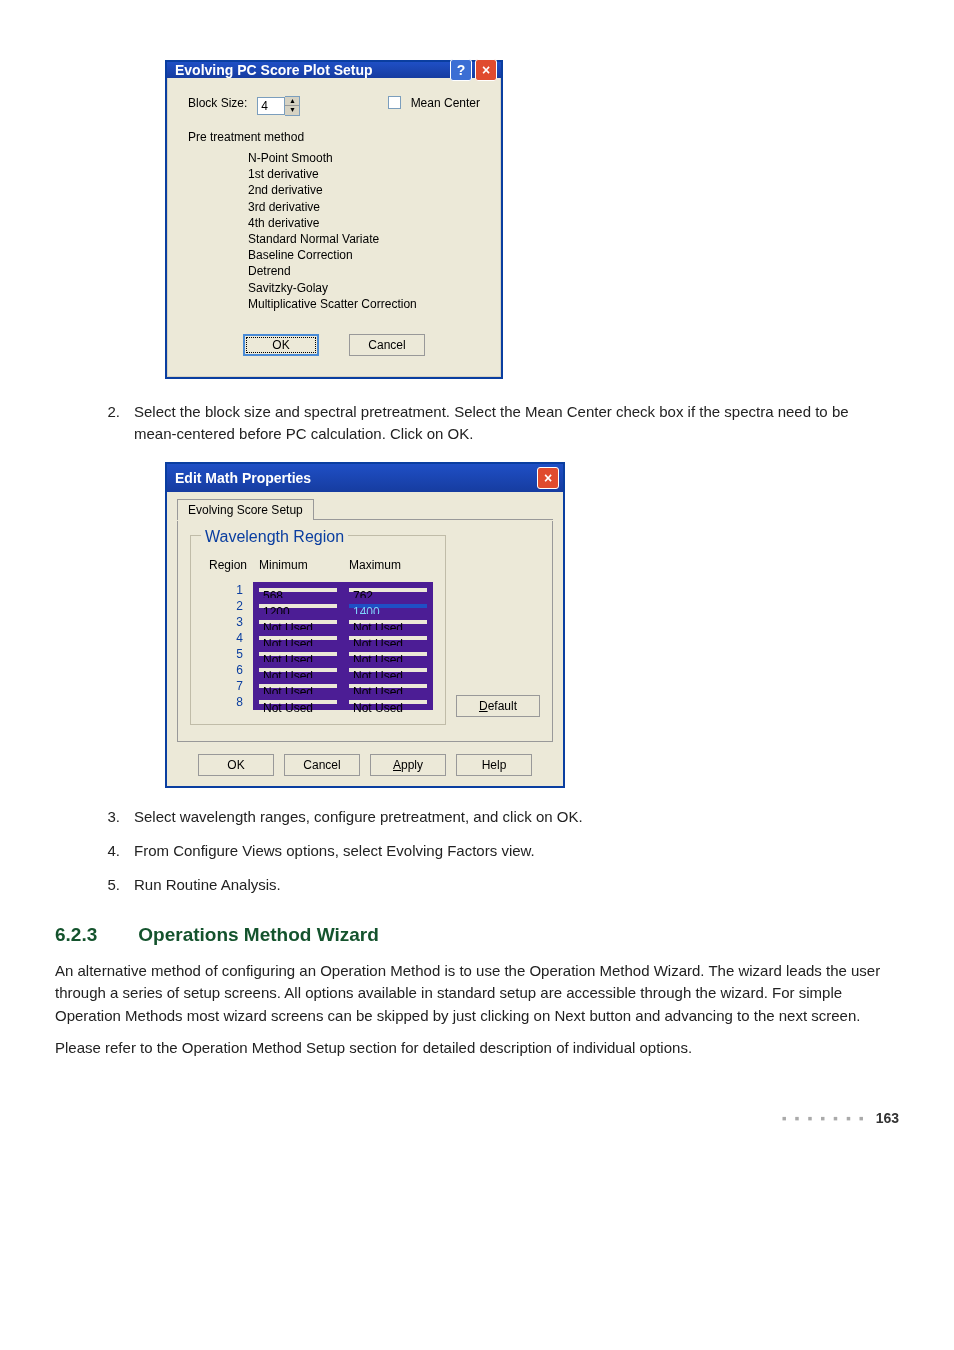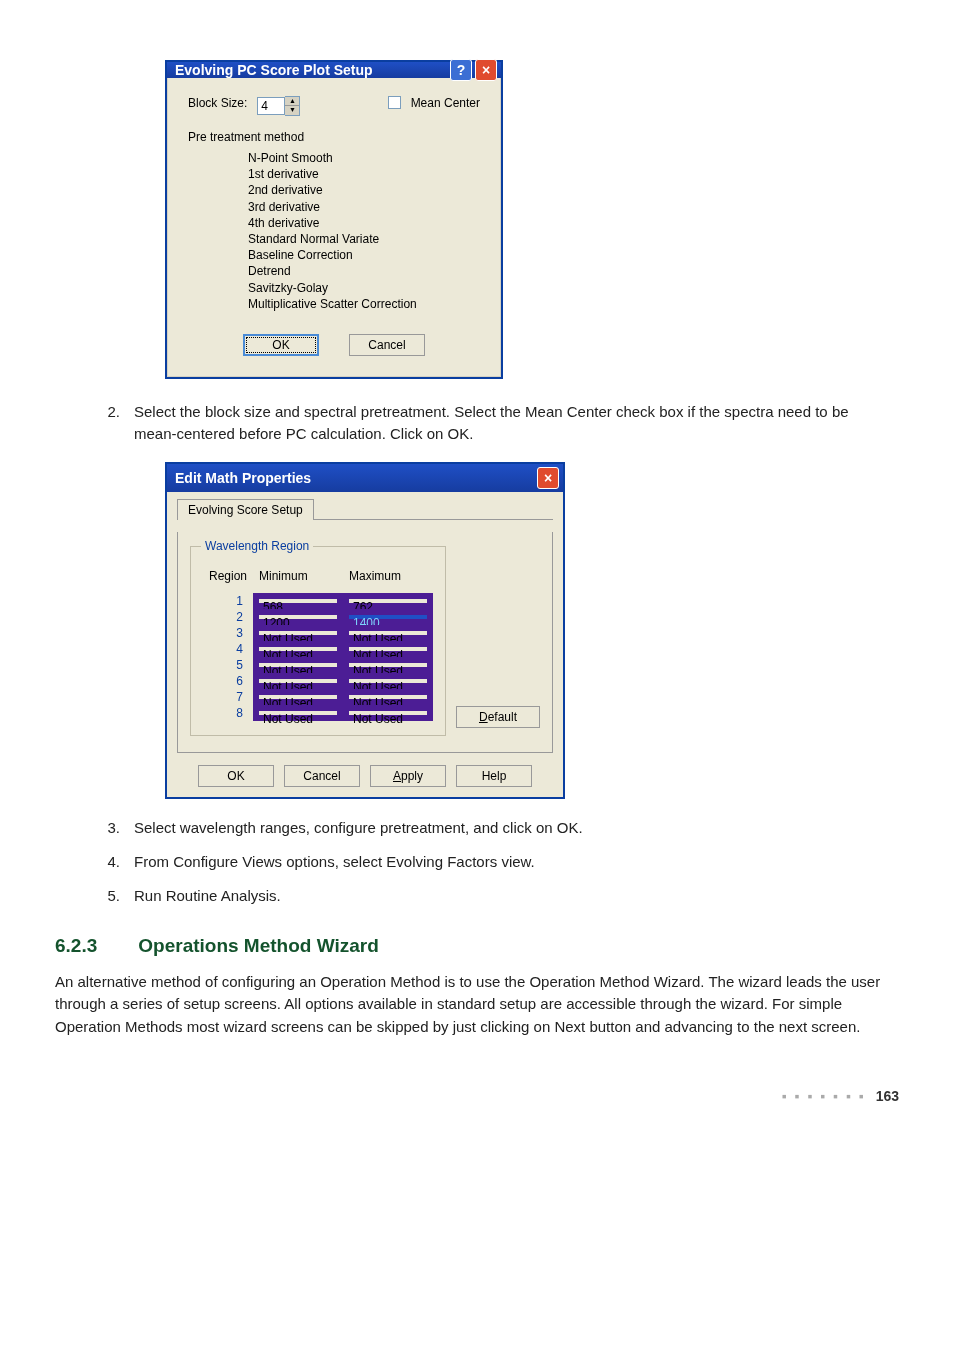--- a/index.html
+++ b/index.html
@@ -116,7 +116,7 @@
     font-family: "Trebuchet MS", Tahoma, sans-serif;
   }
   .dlg2-body { padding: 6px 10px 10px 10px; }
-  .tabrow { display: flex; border-bottom: 1px solid #999; margin-bottom: 12px; text-align: right;}
+  .tabrow { display: flex; border-bottom: 1px solid #999; margin-bottom: 1px; text-align: right;}
   .tab {
     padding: 3px 10px;
     border: 1px solid #999; border-bottom: none;

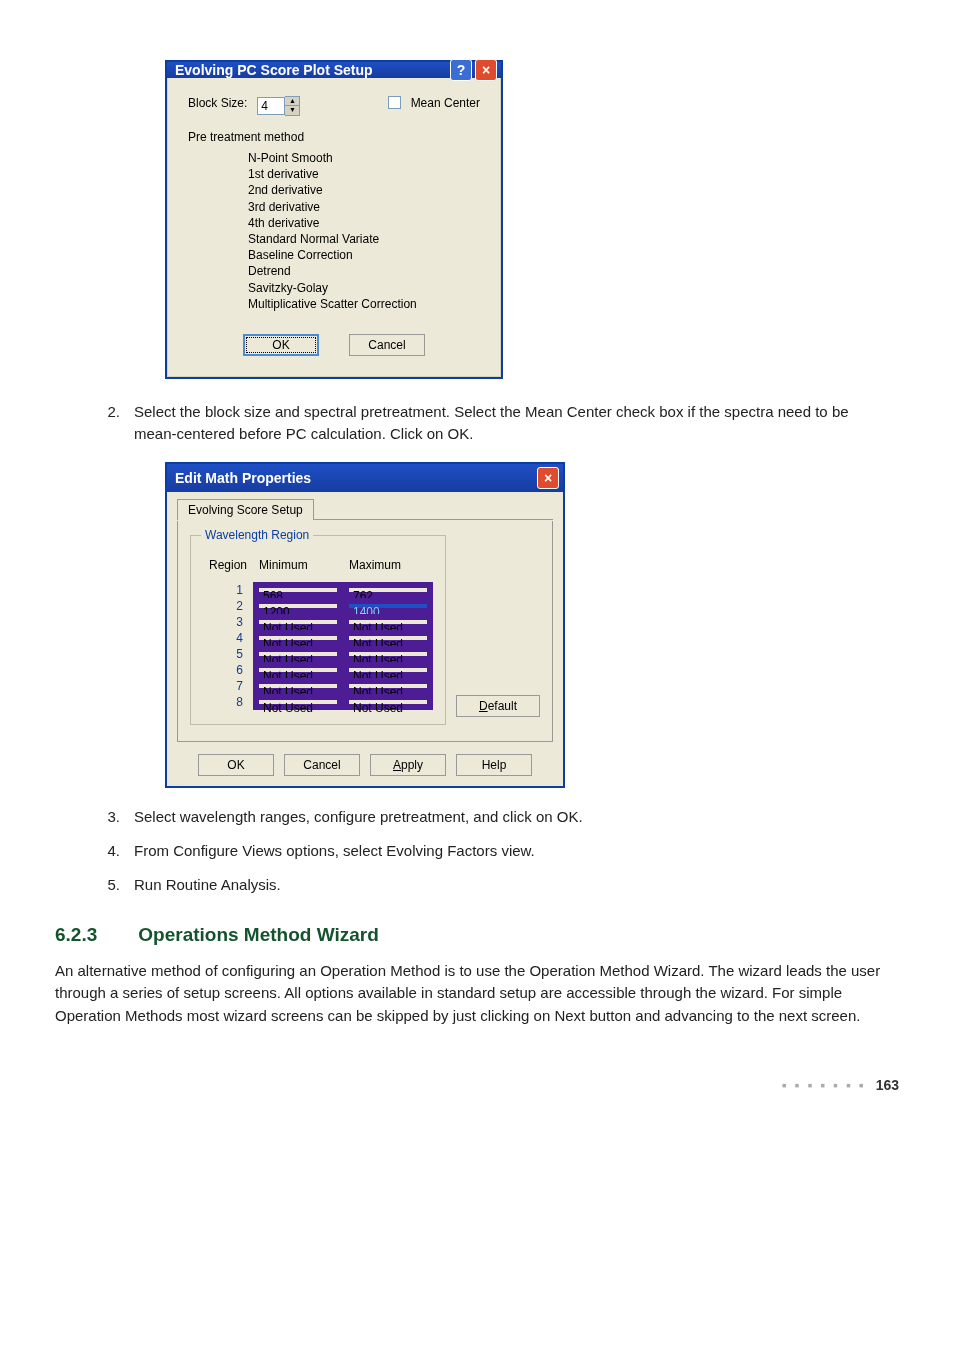--- a/index.html
+++ b/index.html
@@ -139,7 +139,7 @@
     position: absolute; top: -8px; left: 10px;
     background: #ece9d8; padding: 0 4px;
     color: #0a3ea0;
-    font-size: 12px;
+    font-size: 16px;
   }
   .wl-cols {
     display: grid;

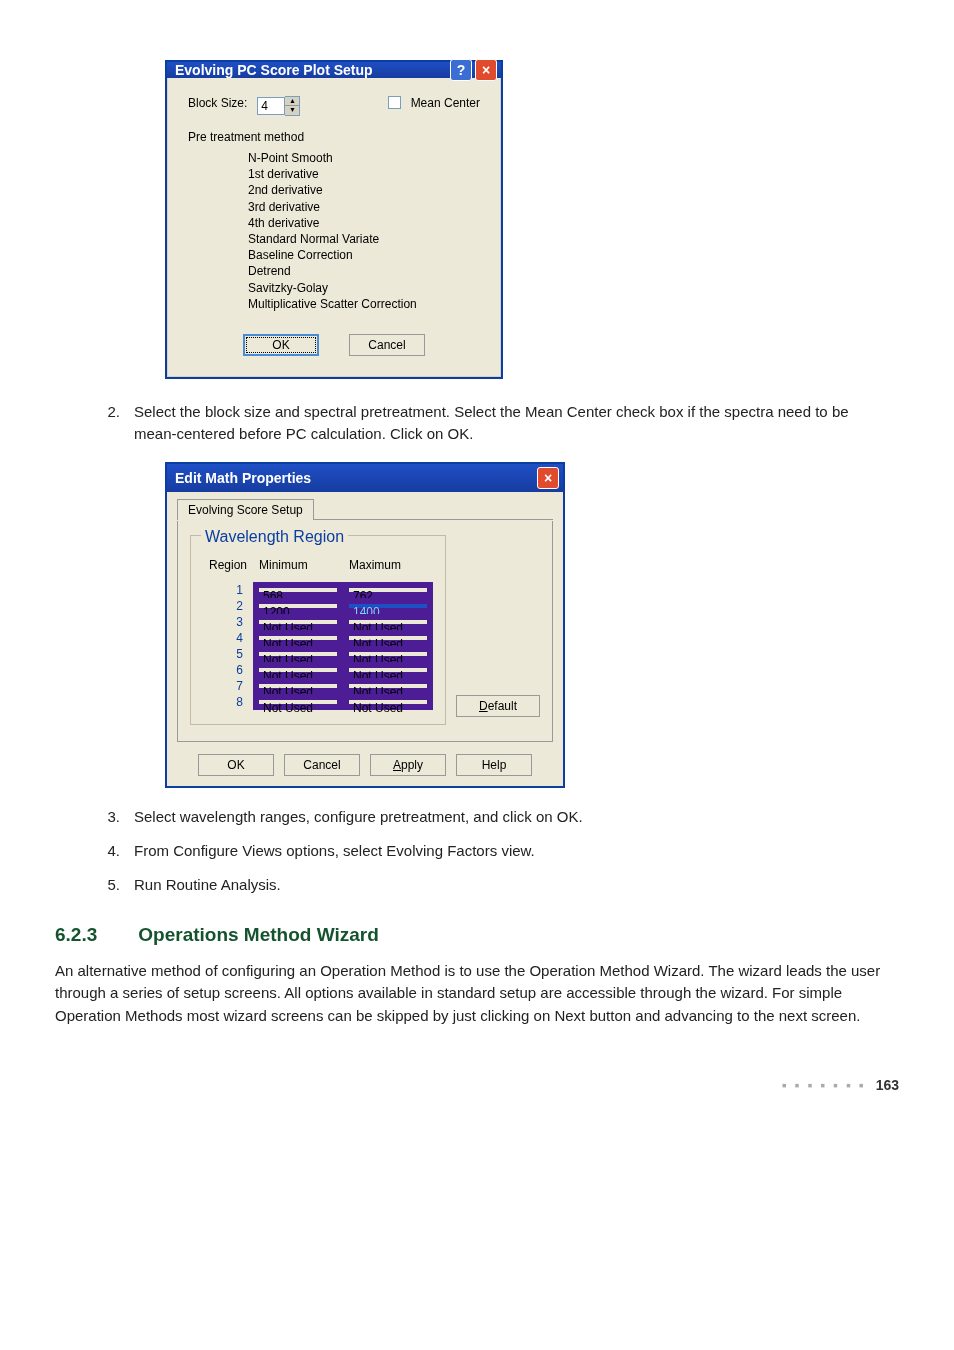--- a/index.html
+++ b/index.html
@@ -326,6 +326,7 @@
     <span>Operations Method Wizard</span>
   </h3>
   <p class="body">An alternative method of configuring an Operation Method is to use the Operation Method Wizard. The wizard leads the user through a series of setup screens. All options available in standard setup are accessible through the wizard. For simple Operation Methods most wizard screens can be skipped by just clicking on Next button and advancing to the next screen.</p>
+  <p class="body">Please refer to the Operation Method Setup section for detailed description of individual options.</p>
 
   <div class="footer">
     <span class="dots">▪ ▪ ▪ ▪ ▪ ▪ ▪</span>

